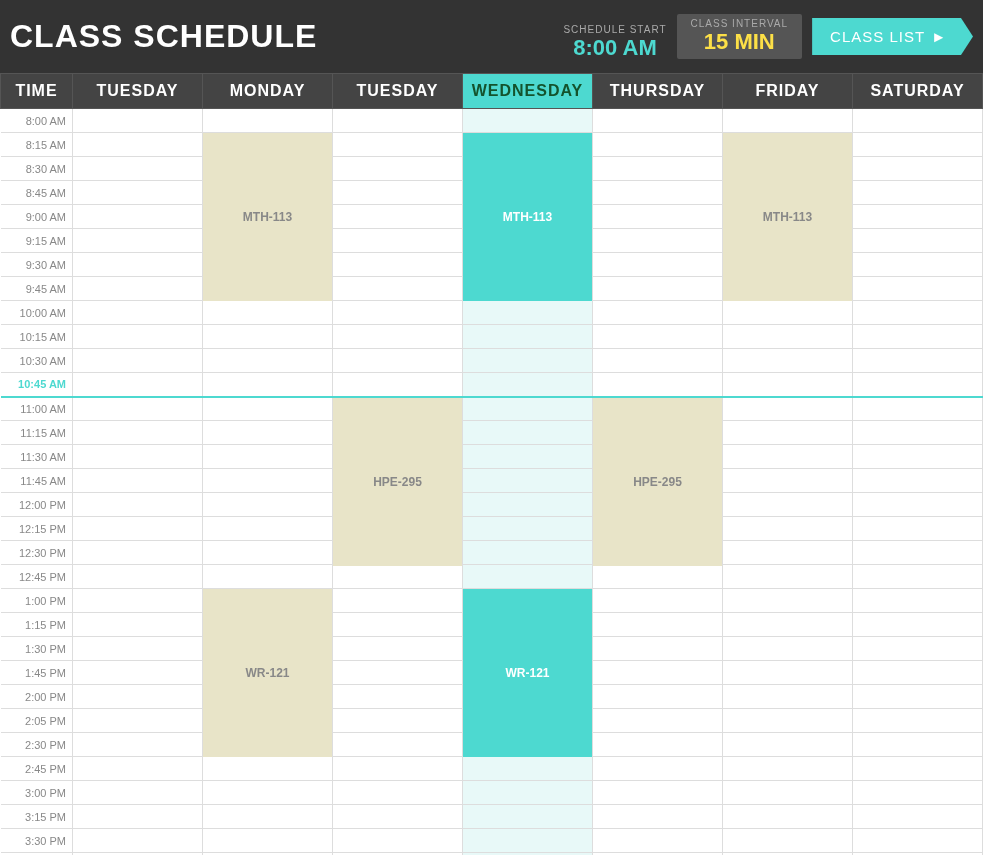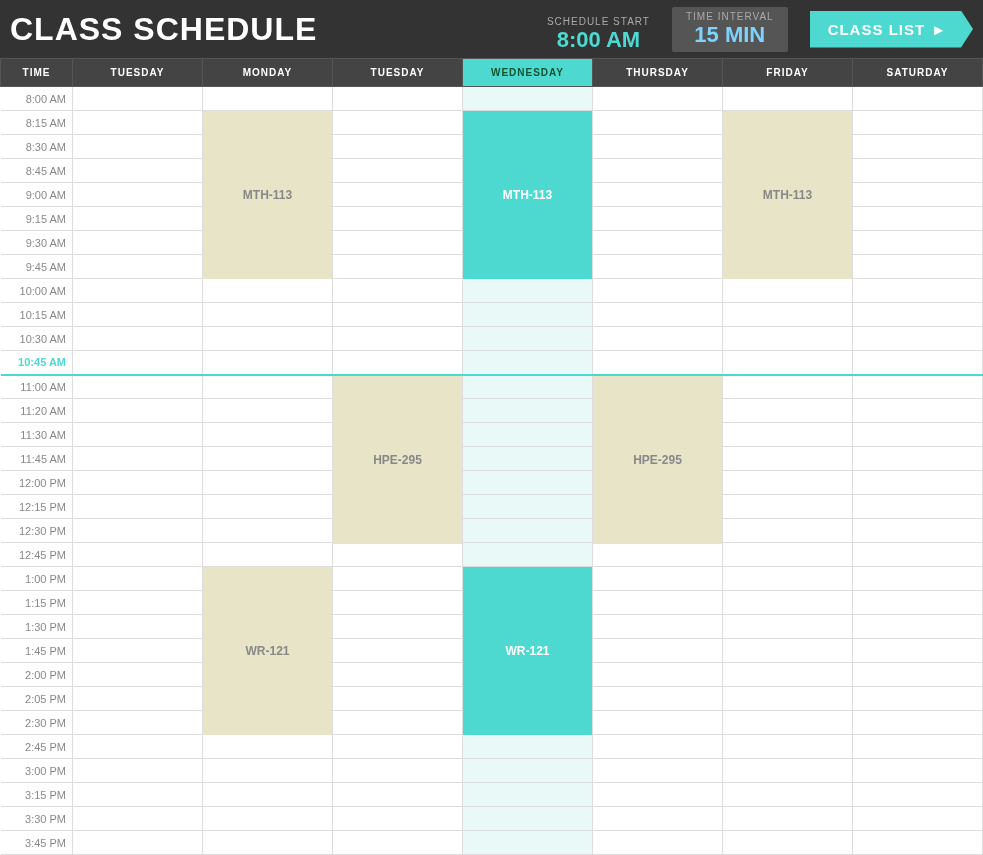--- a/index.html
+++ b/index.html
@@ -9,9 +9,8 @@
       display: flex;
       align-items: center;
       background: #333;
-      height: 58px;
+      height: 73px;
       padding: 0 10px;
-      gap: 12px;
     }
     #title {
       color: #fff;

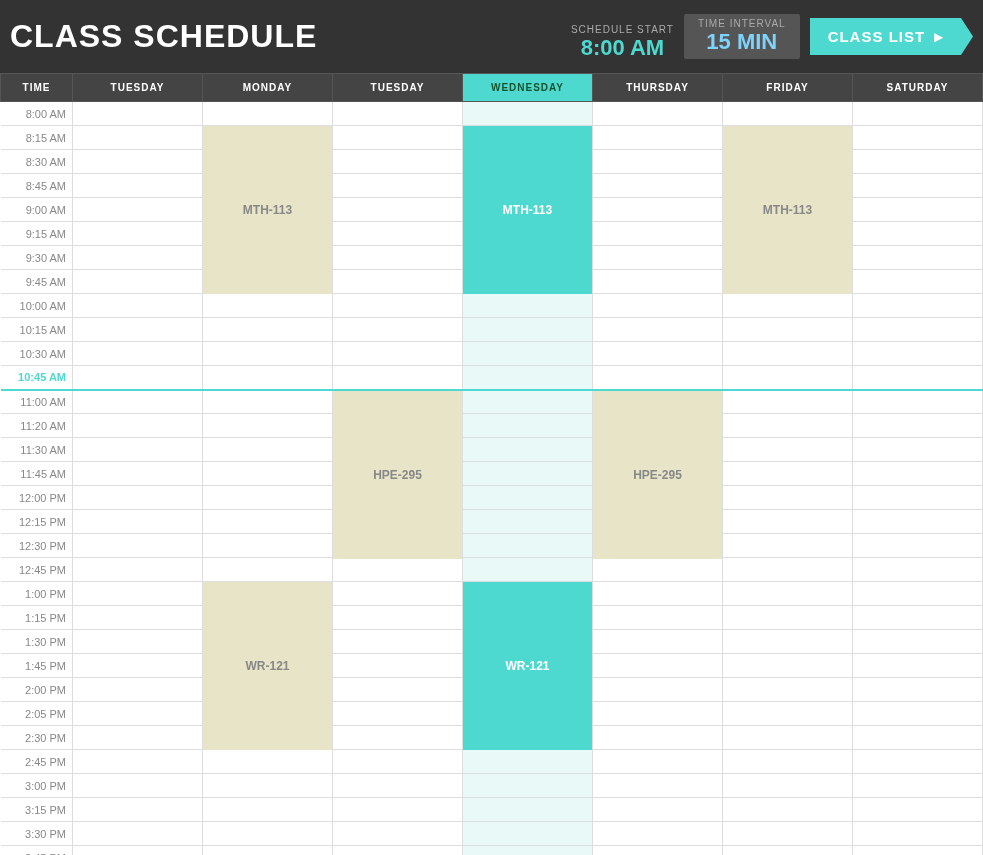--- a/index.html
+++ b/index.html
@@ -165,7 +165,7 @@
     <div id="schedule-start-value">8:00 AM</div>
   </div>
   <div id="time-interval-block">
-    <div id="time-interval-label">TIME INTERVAL</div>
+    <div id="time-interval-label">CLASS INTERVAL</div>
     <div id="time-interval-value">15 MIN</div>
   </div>
   <button id="class-list-btn">

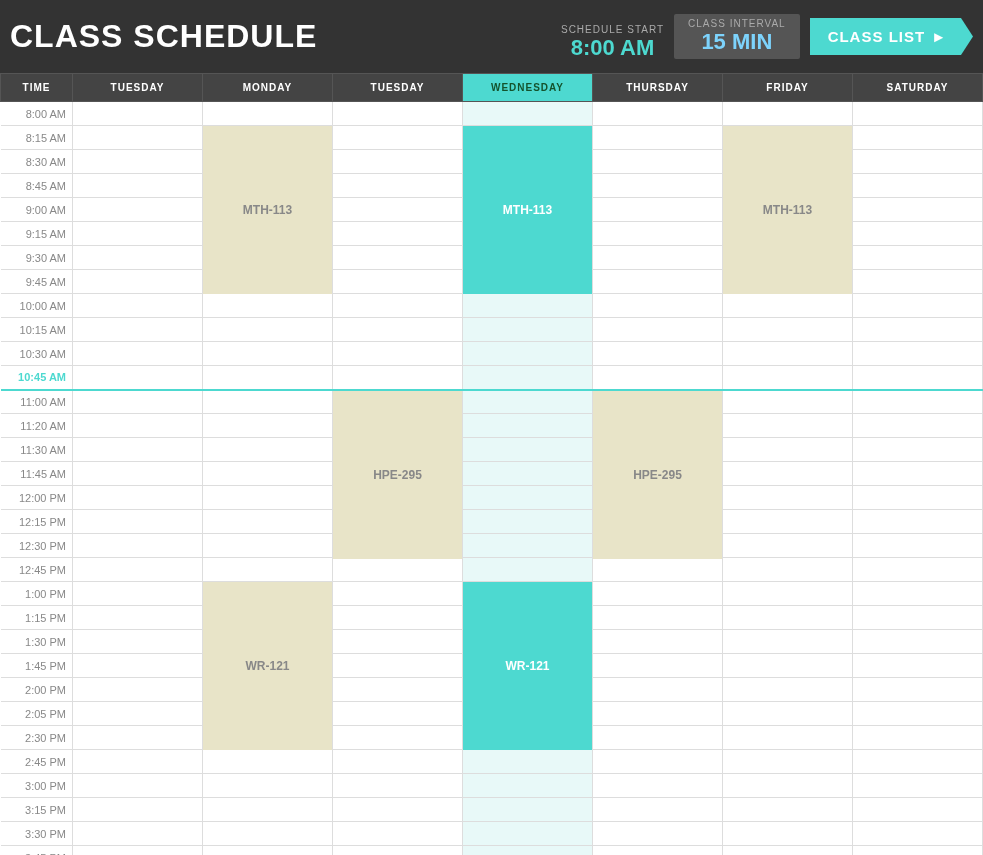--- a/index.html
+++ b/index.html
@@ -51,7 +51,7 @@
     #time-interval-value {
       font-size: 22px;
       font-weight: bold;
-      color: #7dd3fc;
+      color: #fde047;
     }
     #class-list-btn {
       background: #4dd9d0;

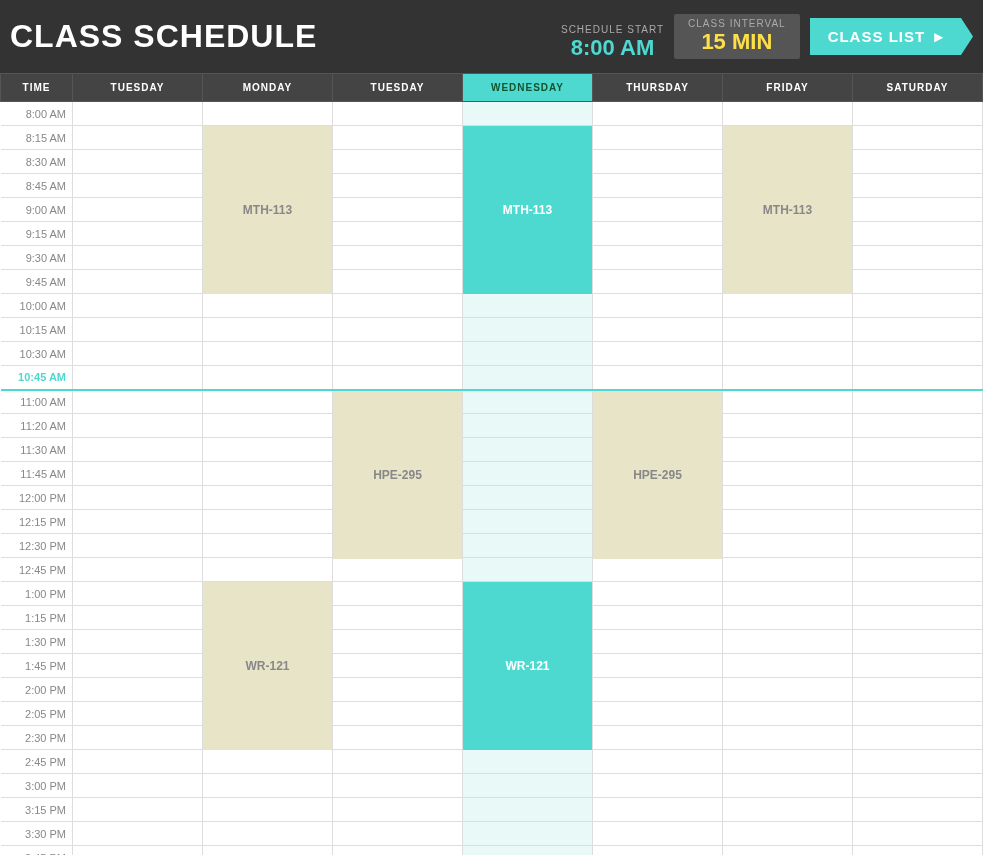--- a/index.html
+++ b/index.html
@@ -57,7 +57,7 @@
       background: #4dd9d0;
       color: #fff;
       font-size: 15px;
-      font-weight: bold;
+      font-weight: normal;
       border: none;
       padding: 10px 18px;
       cursor: pointer;

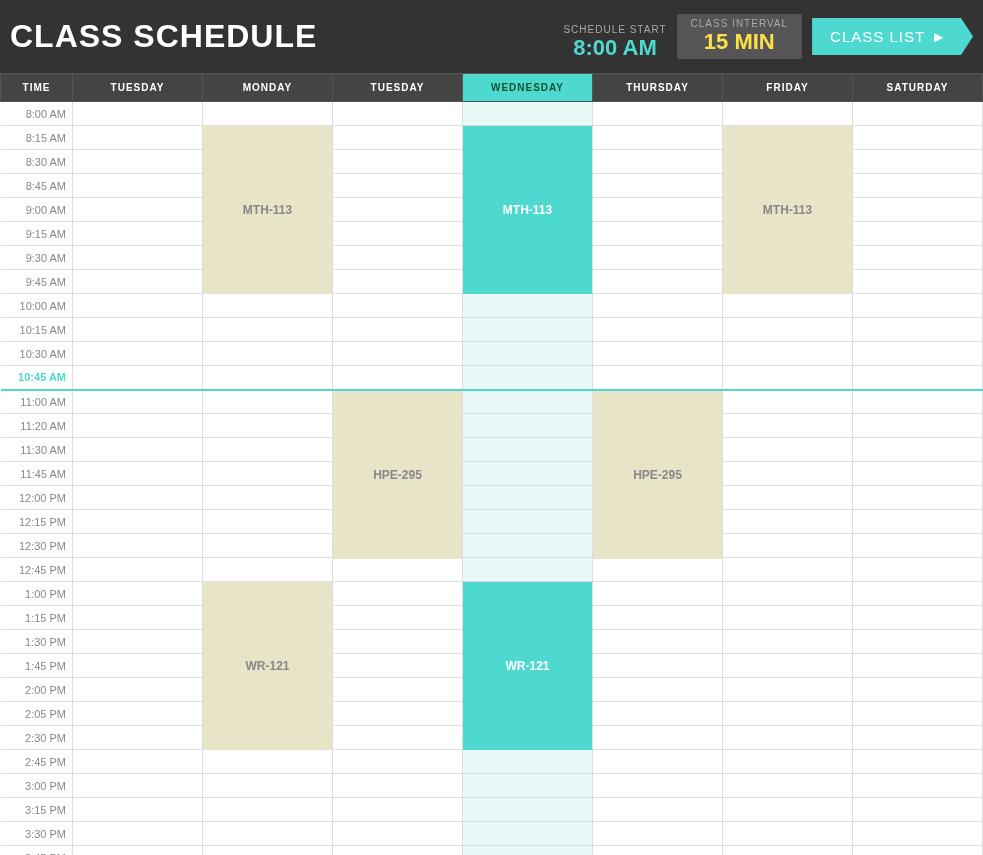--- a/index.html
+++ b/index.html
@@ -82,7 +82,7 @@
     thead th {
       background: #444;
       color: #fff;
-      font-size: 10px;
+      font-size: 16px;
       font-weight: bold;
       letter-spacing: 1px;
       text-align: center;

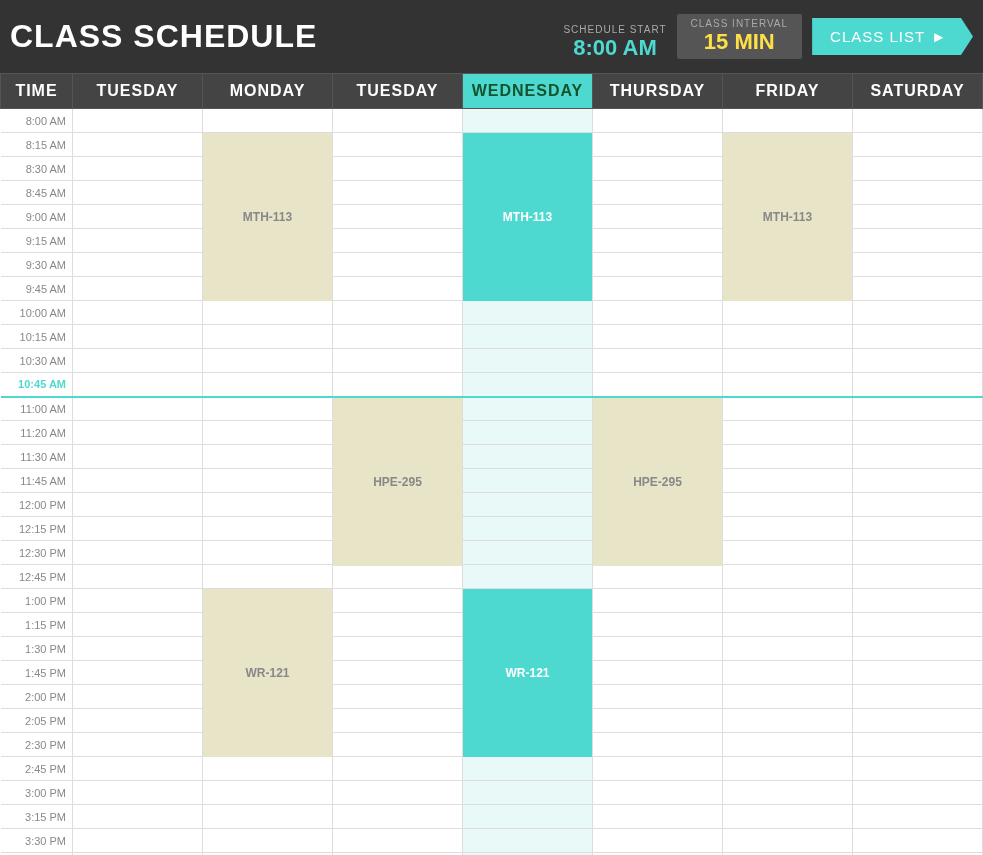--- a/index.html
+++ b/index.html
@@ -312,7 +312,7 @@
           <td></td>
         </tr>
         <tr>
-          <td class="time-cell">11:20 AM</td>
+          <td class="time-cell">11:15 AM</td>
           <td></td>
           <td></td>
           <td class="col-wednesday-bg"></td>

